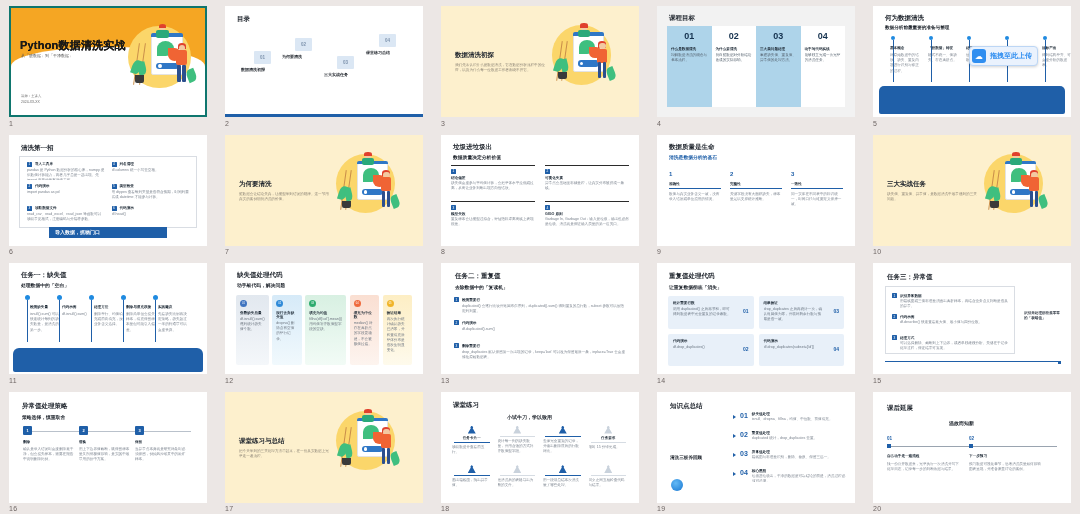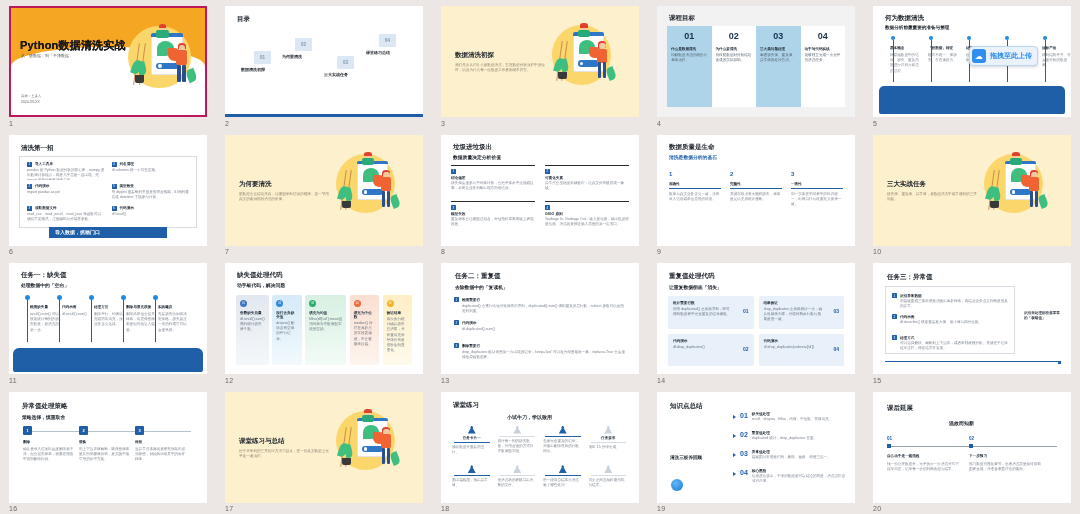--- a/index.html
+++ b/index.html
@@ -25,7 +25,7 @@
   }
   .slide.yellow { background: #fdf0cd; }
   .slide.gray { background: #f2f2f2; }
-  .slide.orangeframe { background: #f5a623; border: 2px solid #be185d; }
+  .slide.orangeframe { background: #f5a623; border: 2px solid #0f766e; }
   .num {
     position: absolute; left: 9px; bottom: 2px;
     font-size: 7px; color: #6e6664; letter-spacing: .3px;

